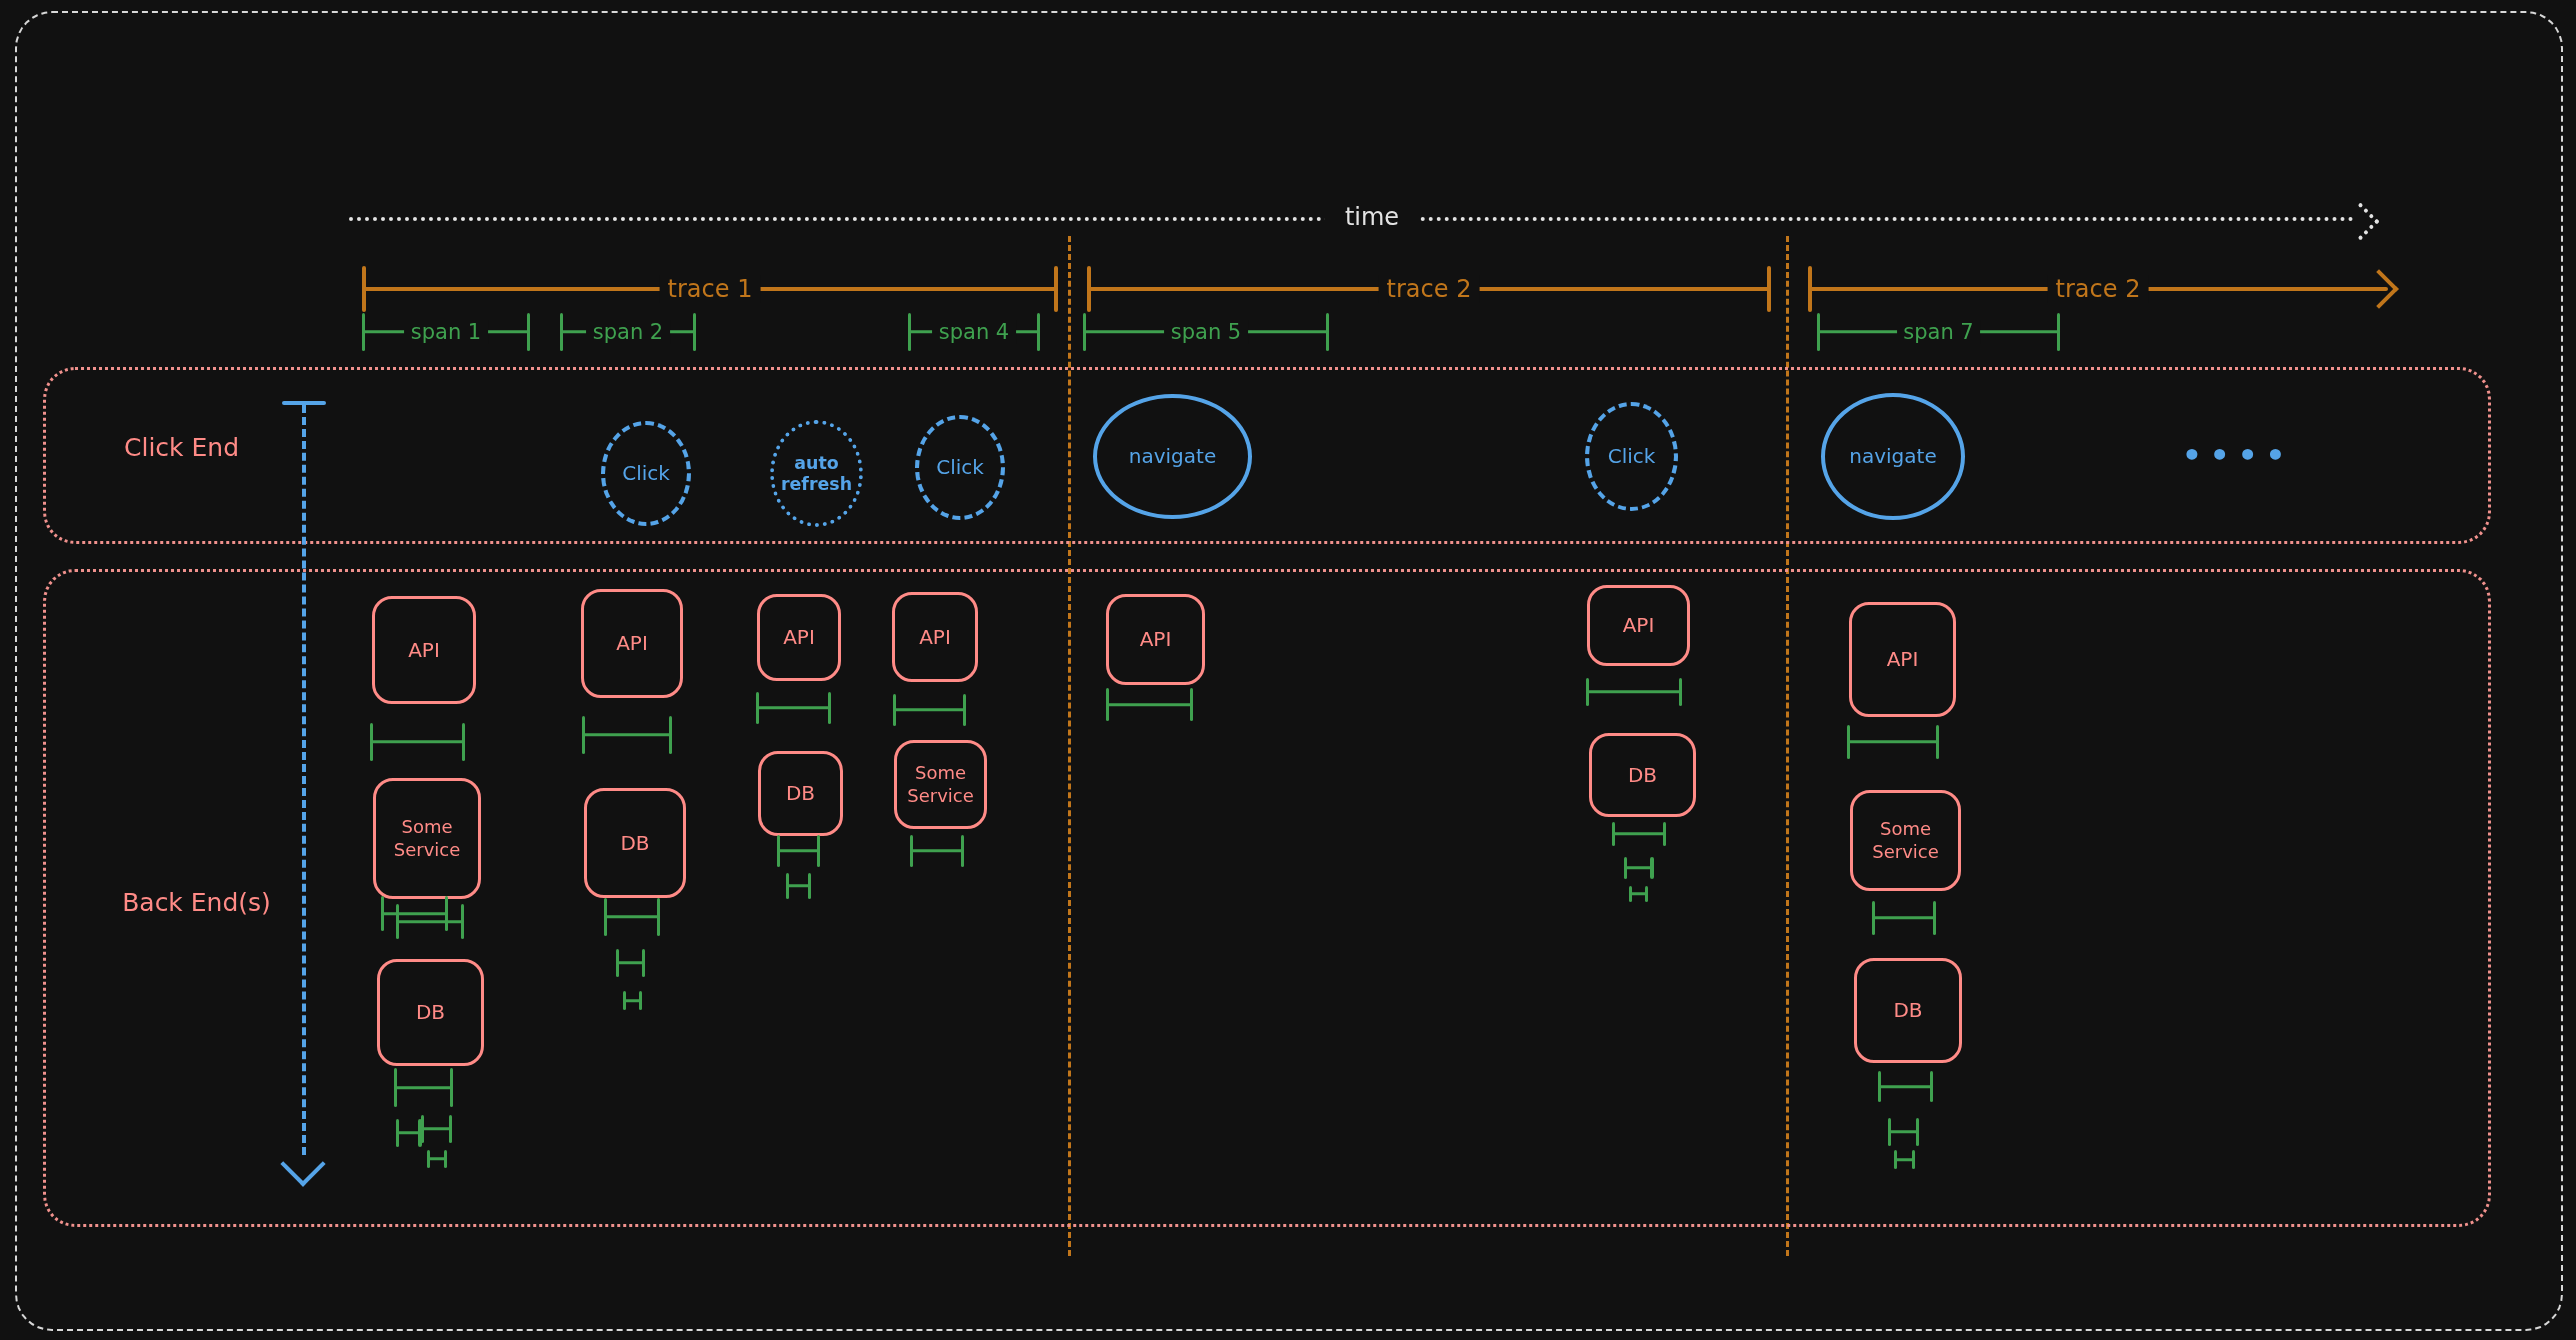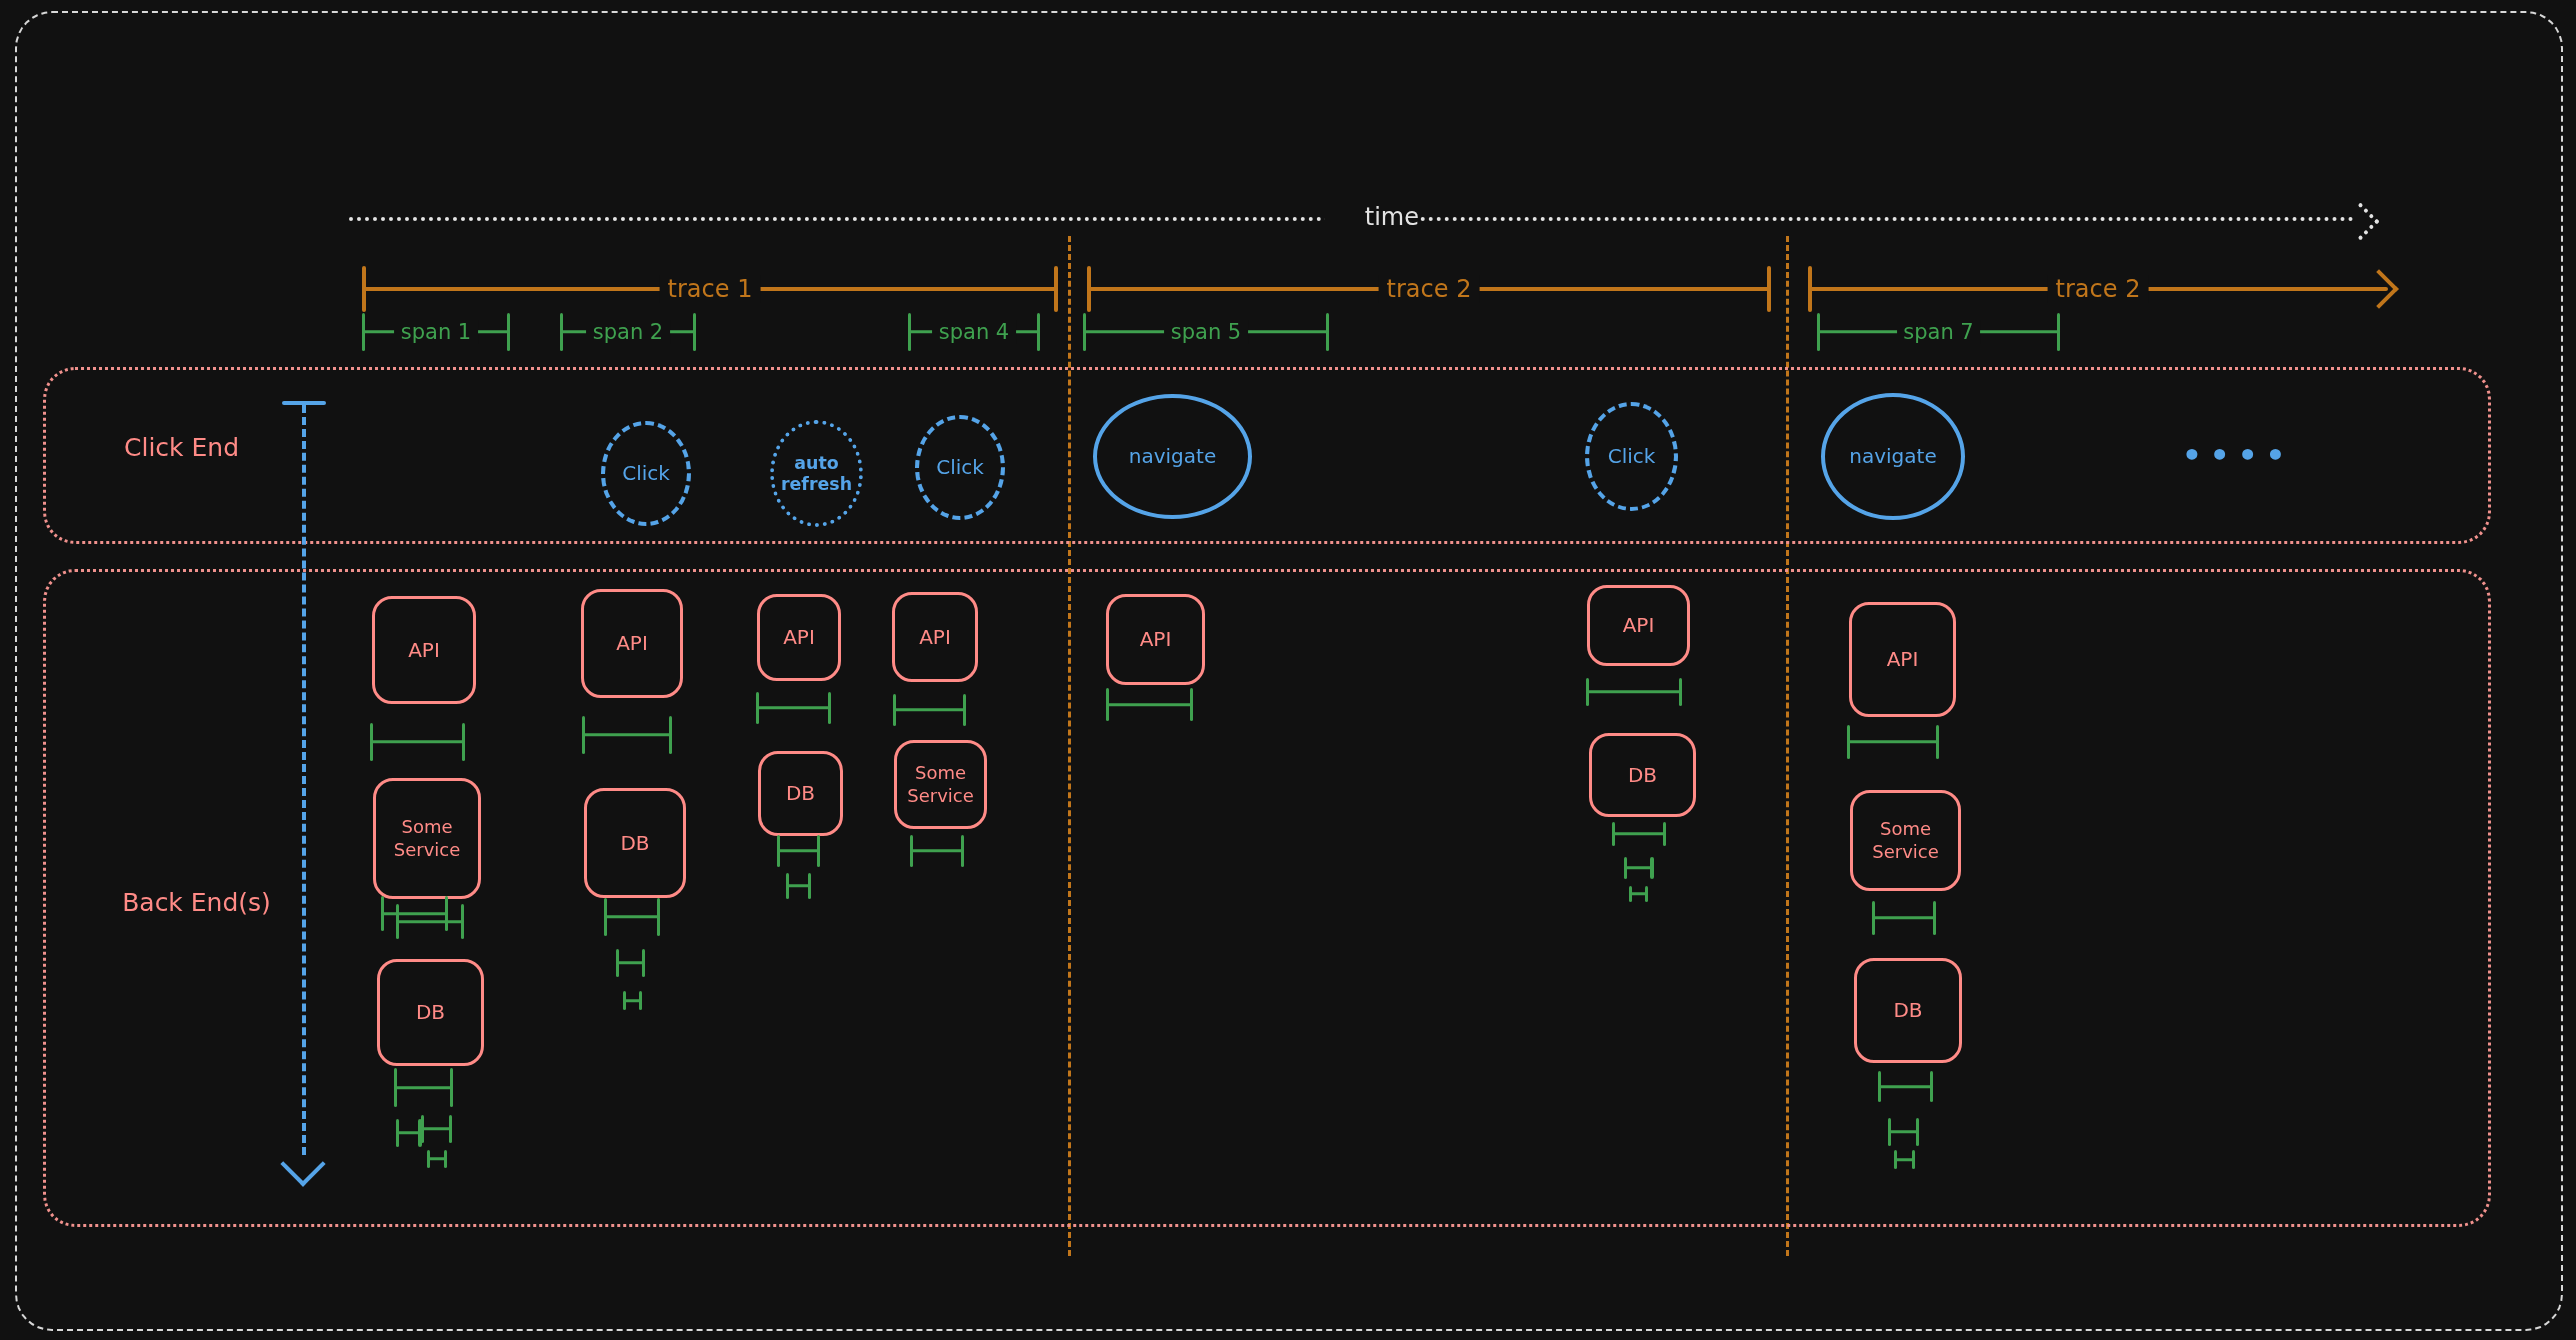--- a/index.html
+++ b/index.html
@@ -19,7 +19,7 @@
   
   .timeline{position:absolute;left:349px;top:217px;width:2006px;height:0;
     border-top:4.7px dotted var(--ink);}
-  .time-label{position:absolute;left:1325px;top:203px;width:94px;text-align:right;
+  .time-label{position:absolute;left:1325px;top:203px;width:94px;text-align:center;
     background:var(--bg);color:var(--ink);font-size:24px;}
   .time-arrow{position:absolute;left:2347px;top:208px;width:23px;height:23px;
     border-top:4.7px dotted var(--ink);border-right:4.7px dotted var(--ink);

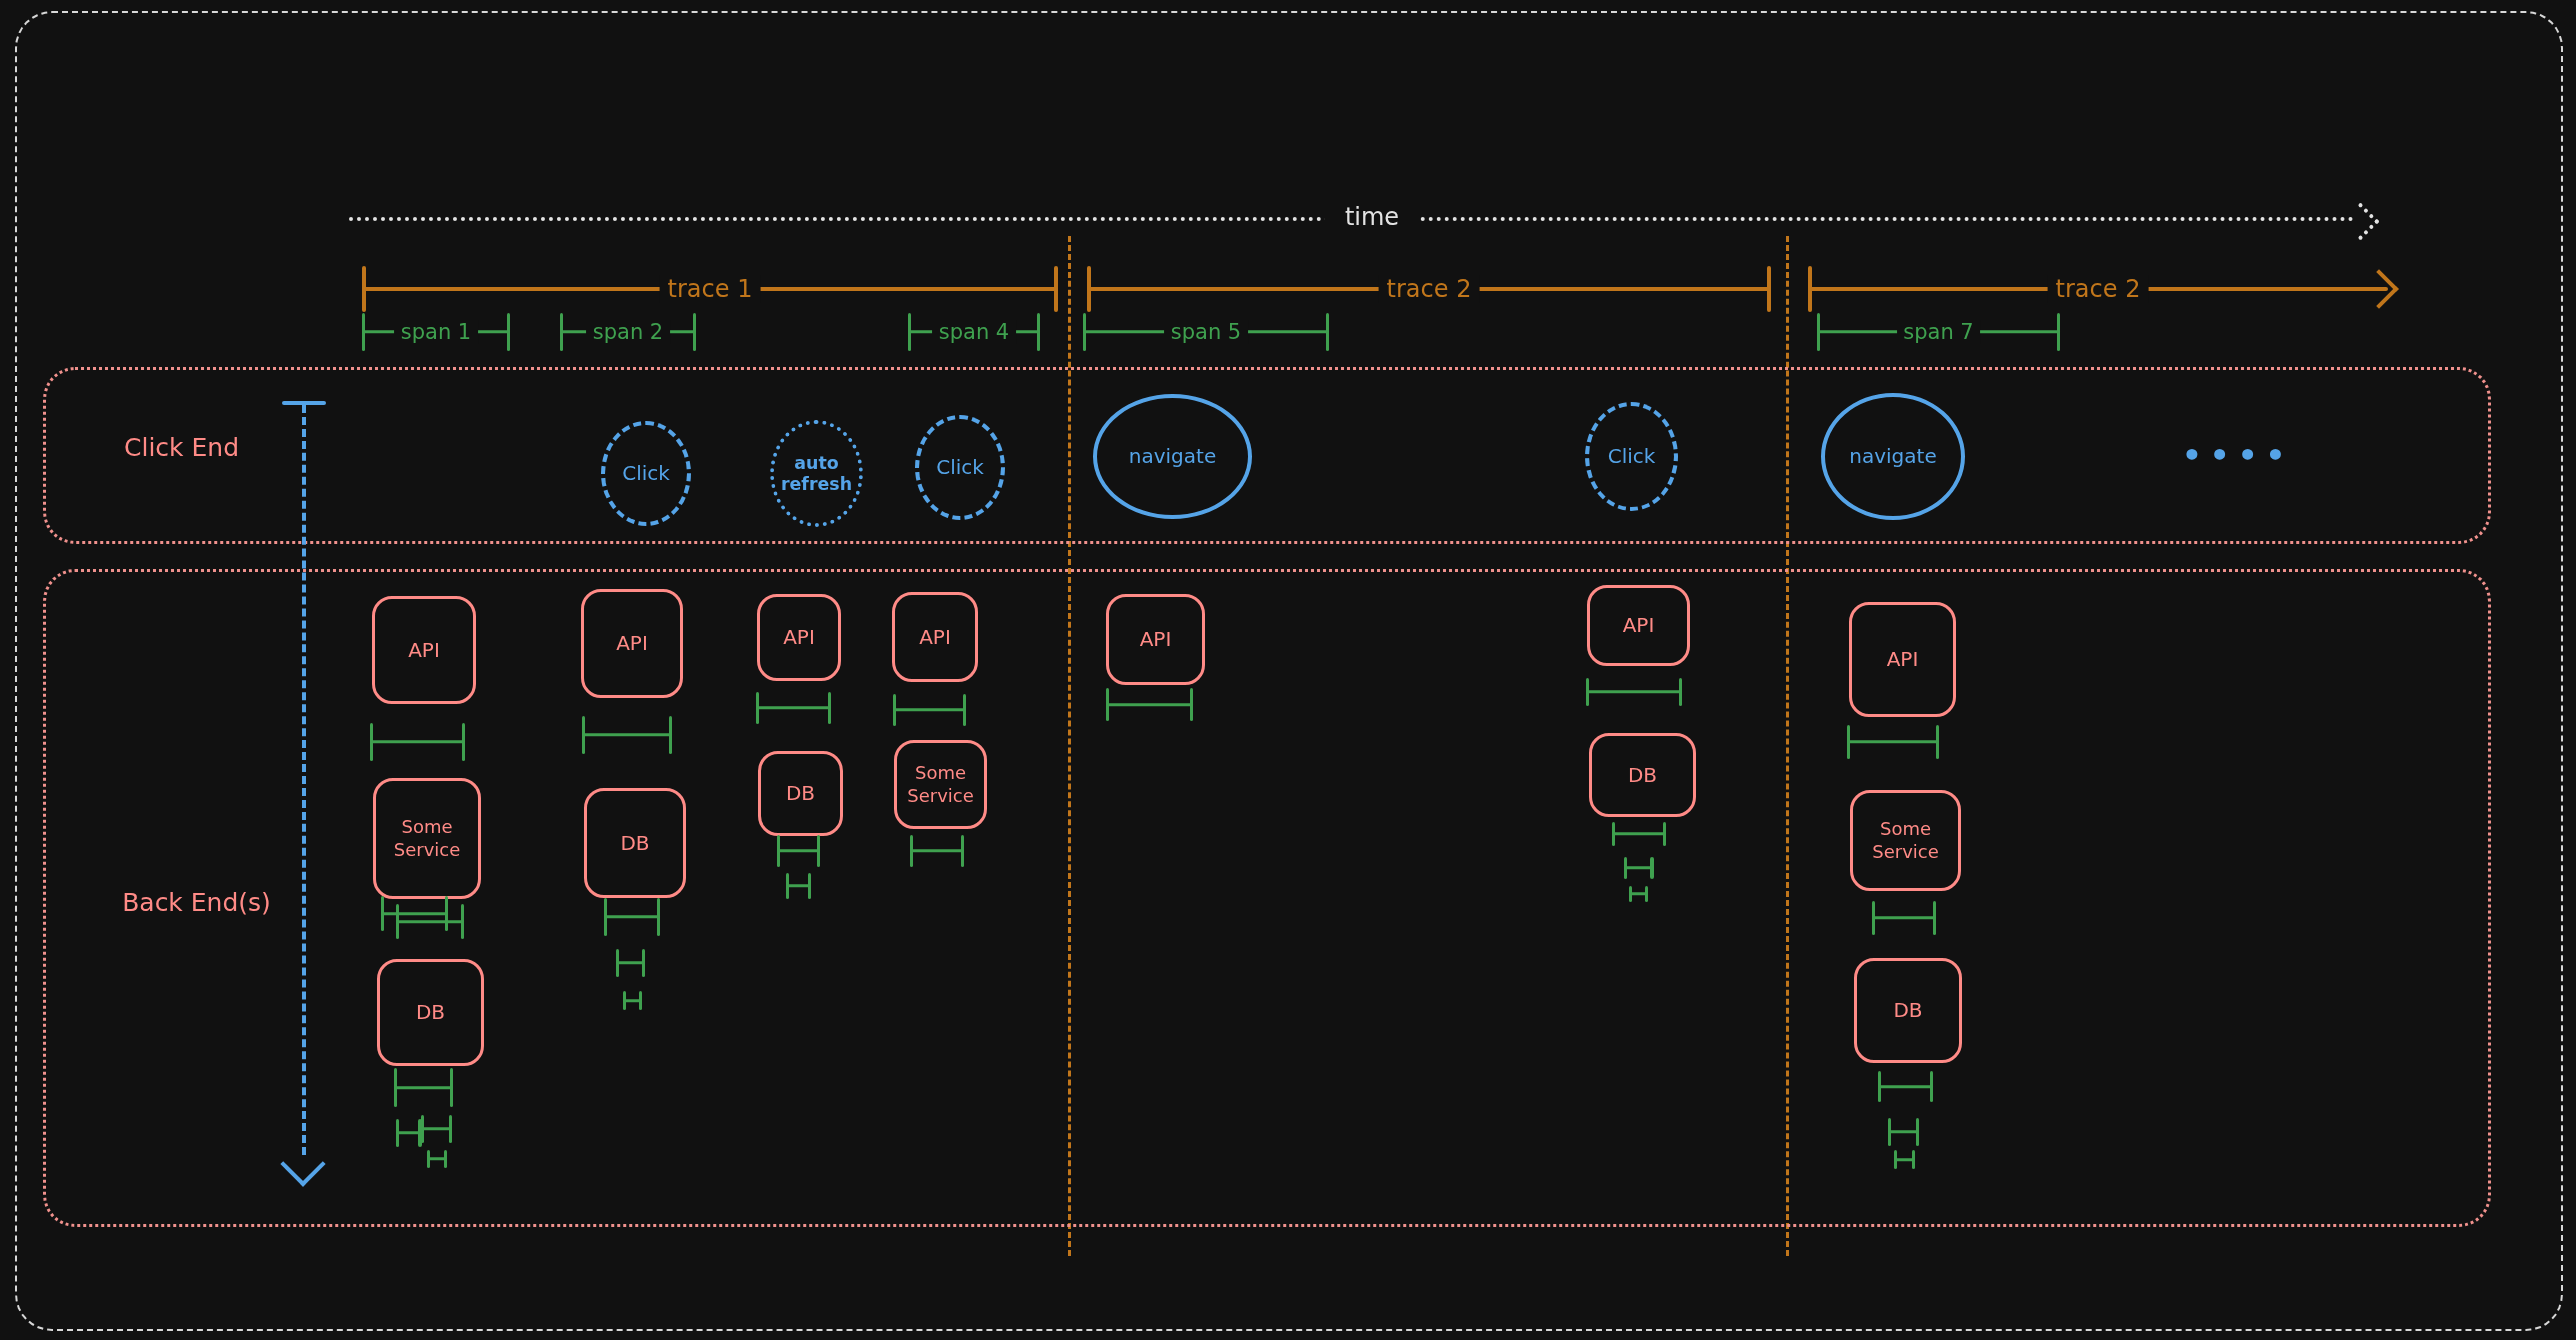--- a/index.html
+++ b/index.html
@@ -109,7 +109,7 @@
   <div class="vsep" style="left:1068px;top:236px;height:1020px"></div>
   <div class="vsep" style="left:1786px;top:236px;height:1020px"></div>
 
-  <div class="gb" style="left:362px;top:313px;width:148px;height:38px">
+  <div class="gb" style="left:362px;top:313px;width:168px;height:38px">
     <i class="l"></i>
       <i class="r"></i>
     <span class="lbl">span 1</span>

